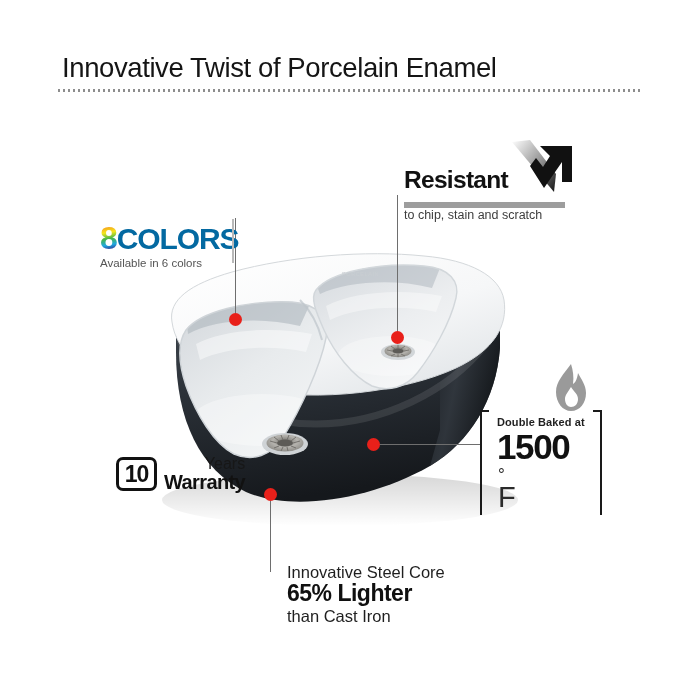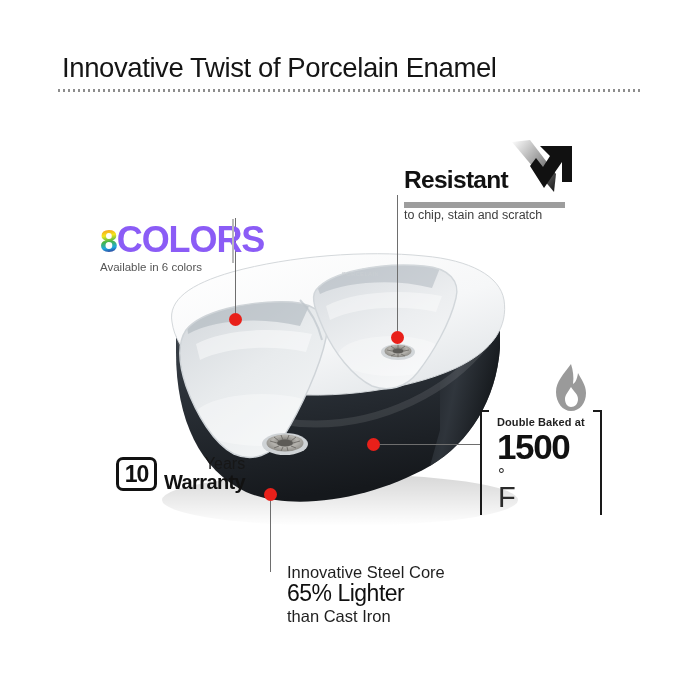--- a/index.html
+++ b/index.html
@@ -68,9 +68,9 @@
     letter-spacing: -1px;
   }
   .colors-word {
-    font-size: 36px;
-    font-weight: bold;
-    color: #8b5cf6;
+    font-size: 30px;
+    font-weight: bold;
+    color: #0369a1;
     letter-spacing: -1.1px;
   }
   #colors-sub { margin-top: 3px; font-size: 11.5px; color: #555; }

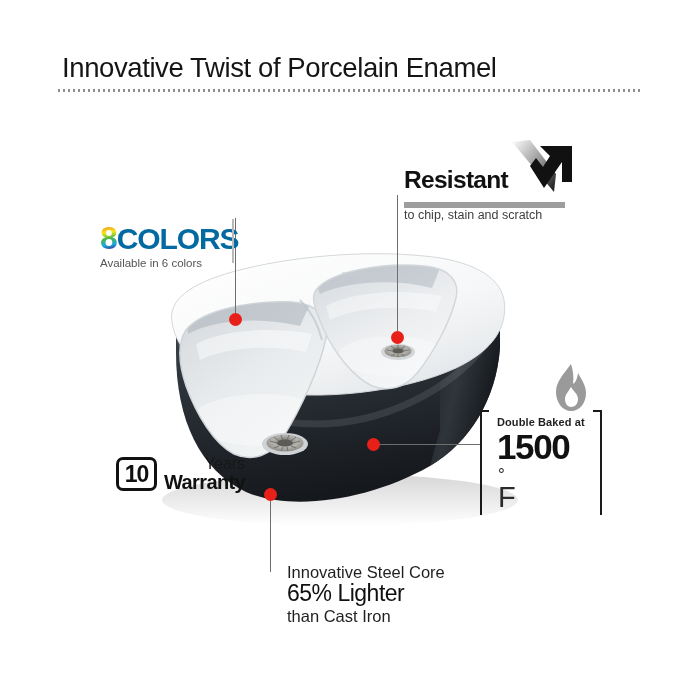--- a/index.html
+++ b/index.html
@@ -223,7 +223,7 @@
   #steel-l1 { font-size: 16.5px; color: #1f1f1f; }
   #steel-l2 {
     font-size: 23px;
-    font-weight: normal;
+    font-weight: bold;
     color: #101010;
     letter-spacing: -0.5px;
   }

